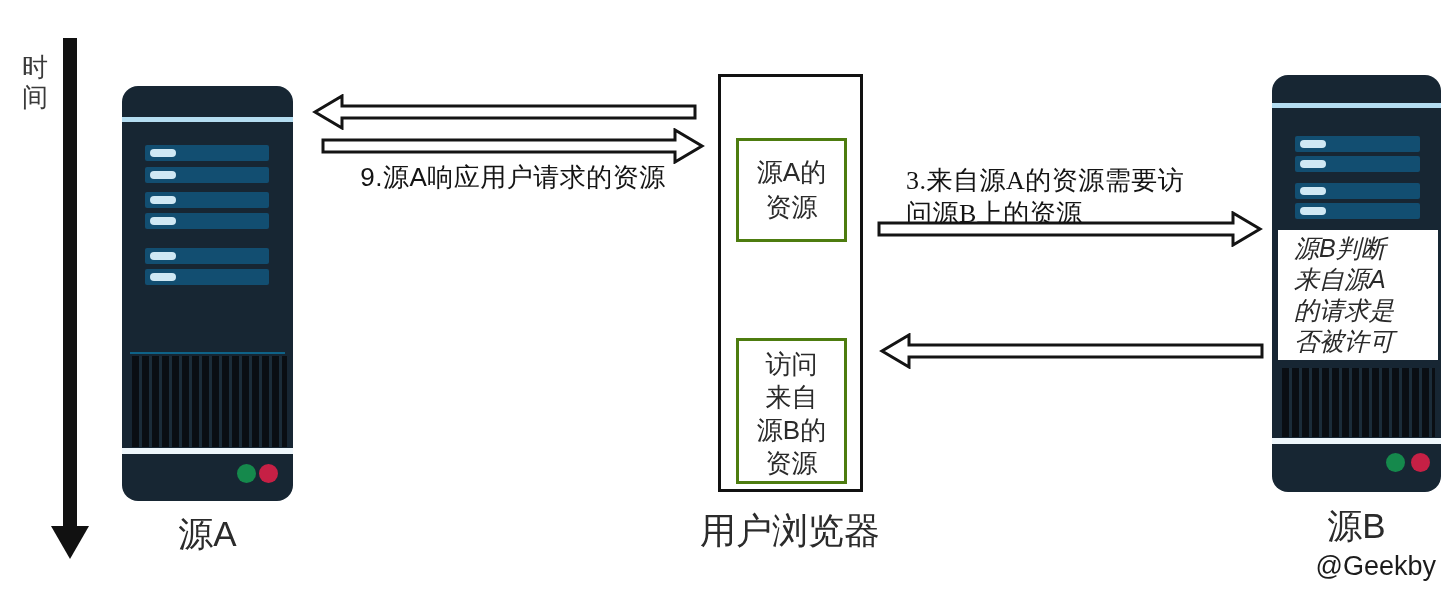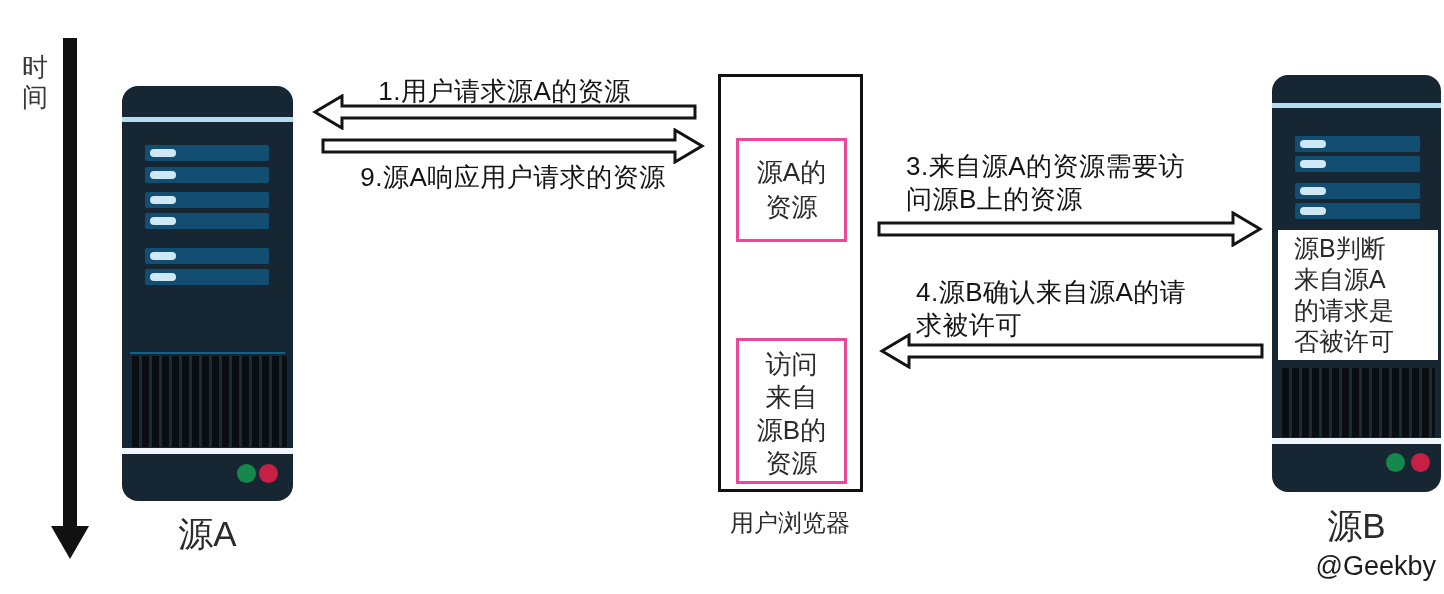--- a/index.html
+++ b/index.html
@@ -103,7 +103,6 @@
   </div>
   <div class="abs node-label" style="left:122px; top:511px; width:171px;">源A</div>
 
-  <div class="abs step-label step-center" style="left:312px; top:74px; width:385px;">1.用户请求源A的资源</div>
   <svg class="abs arrow-svg" style="left:312px; top:94px;" width="385" height="36" aria-hidden="true">
     <polygon points="383,12 30,12 30,2 3,18 30,34 30,24 383,24" fill="#ffffff" stroke="#141414" stroke-width="3" stroke-linejoin="miter"></polygon>
   </svg>

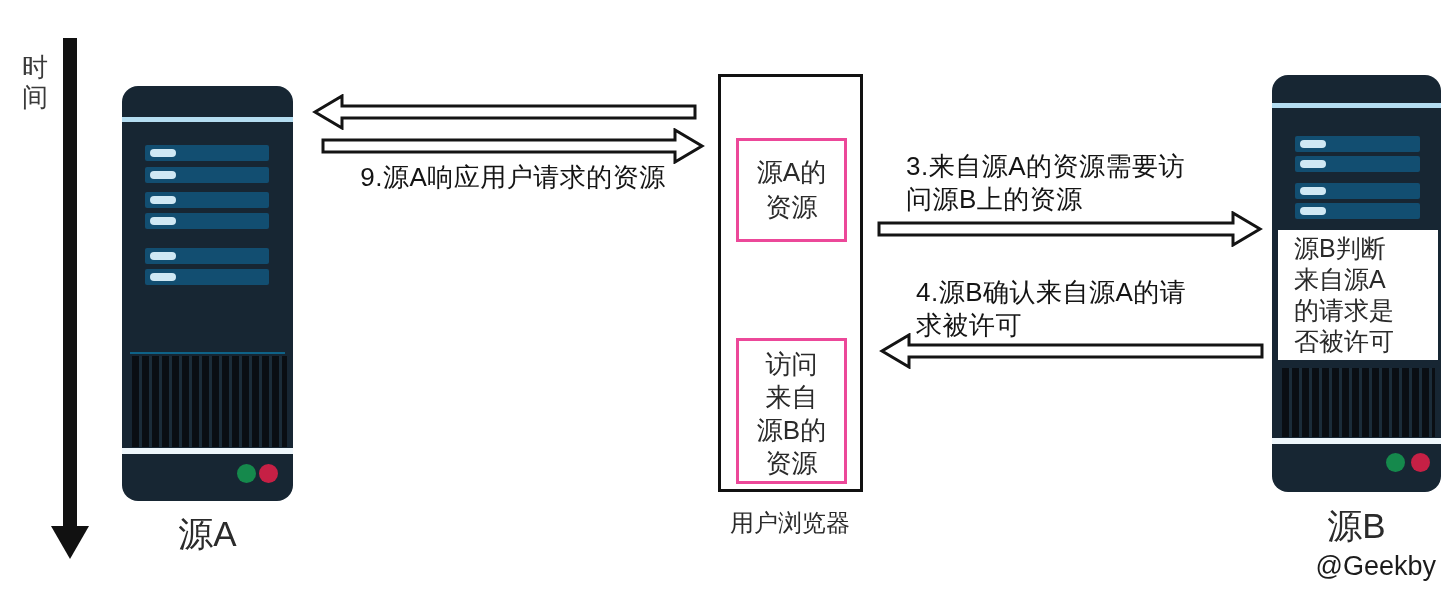--- a/index.html
+++ b/index.html
@@ -59,7 +59,7 @@
   
   .browser-box { border: 3px solid #111111; background: #ffffff; }
   .resource-box {
-    border: 3px solid #ec4899; background: #ffffff;
+    border: 3px solid #4d7c0f; background: #ffffff;
     font-size: 26px; color: #2a2a2a; text-align: center;
   }
   .watermark { font-size: 27px; font-weight: 500; color: #1c1c1c; }

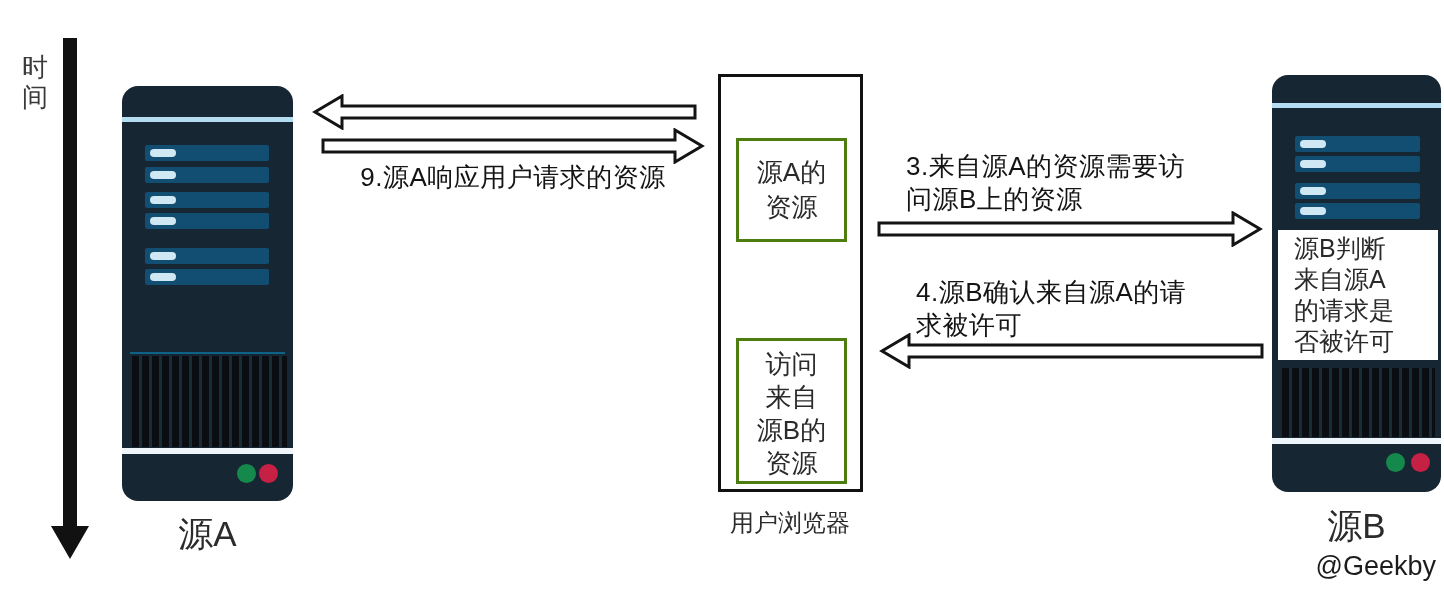--- a/index.html
+++ b/index.html
@@ -121,7 +121,7 @@
 资源</div>
   <div class="abs node-label" style="left:700px; top:507px; width:180px; font-size:24px;">用户浏览器</div>
 
-  <div class="abs step-label step-left multiline" style="left:906px; top:150px; width:380px;">3.来自源A的资源需要访
+  <div class="abs step-label step-left multiline" style="left:906px; top:164px; width:380px;font-family:Liberation Serif, serif;">3.来自源A的资源需要访
 问源B上的资源</div>
   <svg class="abs arrow-svg" style="left:877px; top:211px;" width="386" height="36" aria-hidden="true">
     <polygon points="2,12 356,12 356,2 383,18 356,34 356,24 2,24" fill="#ffffff" stroke="#141414" stroke-width="3" stroke-linejoin="miter"></polygon>

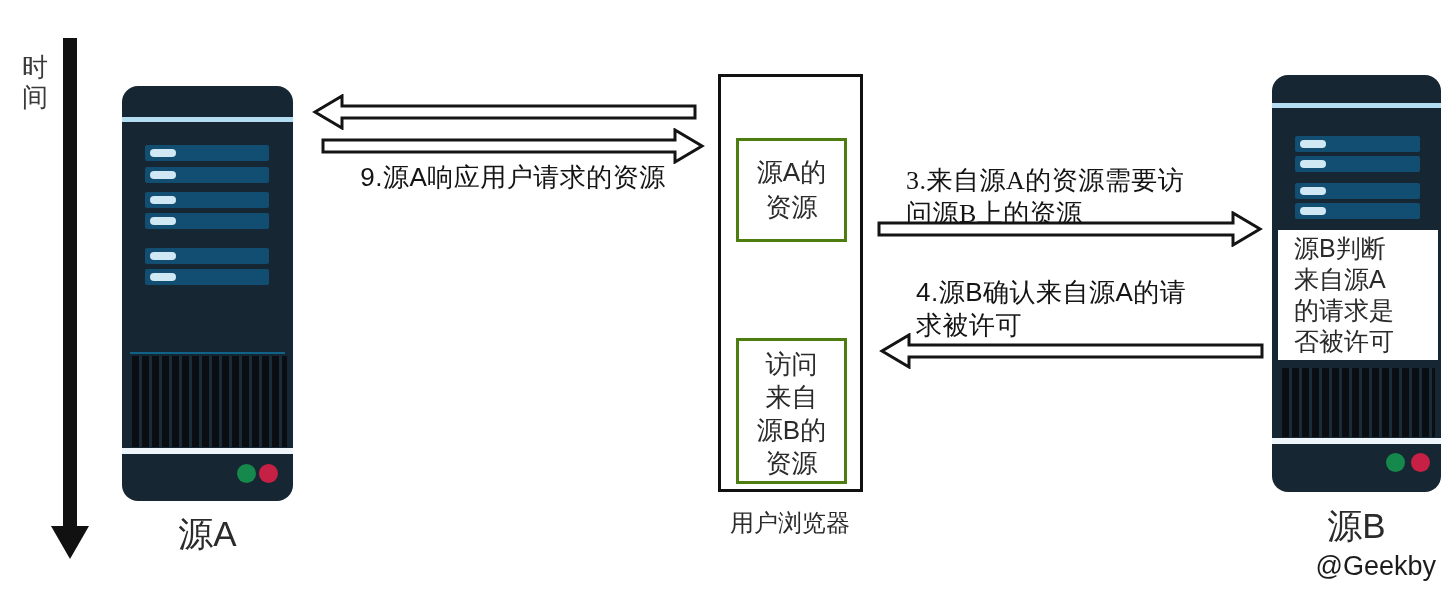--- a/index.html
+++ b/index.html
@@ -53,7 +53,7 @@
   
   .srv-note {
     position: absolute; background: #ffffff; color: #2a2a2a;
-    font-size: 25px; line-height: 31px; padding: 3px 0 0 16px;
+    font-size: 25px; line-height: 31px; padding: 3px 0 0 16px; font-style: italic;
   }
 
   

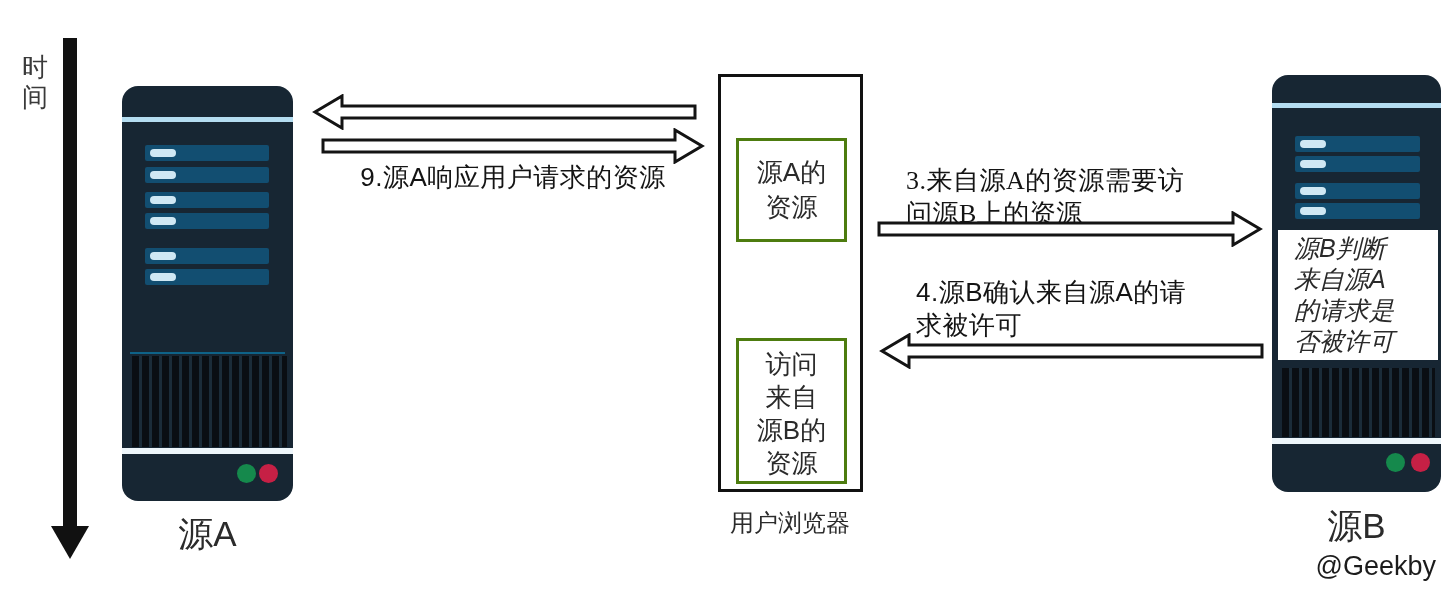--- a/index.html
+++ b/index.html
@@ -127,8 +127,6 @@
     <polygon points="2,12 356,12 356,2 383,18 356,34 356,24 2,24" fill="#ffffff" stroke="#141414" stroke-width="3" stroke-linejoin="miter"></polygon>
   </svg>
 
-  <div class="abs step-label step-left multiline" style="left:916px; top:276px; width:380px;">4.源B确认来自源A的请
-求被许可</div>
   <svg class="abs arrow-svg" style="left:879px; top:333px;" width="385" height="36" aria-hidden="true">
     <polygon points="383,12 30,12 30,2 3,18 30,34 30,24 383,24" fill="#ffffff" stroke="#141414" stroke-width="3" stroke-linejoin="miter"></polygon>
   </svg>

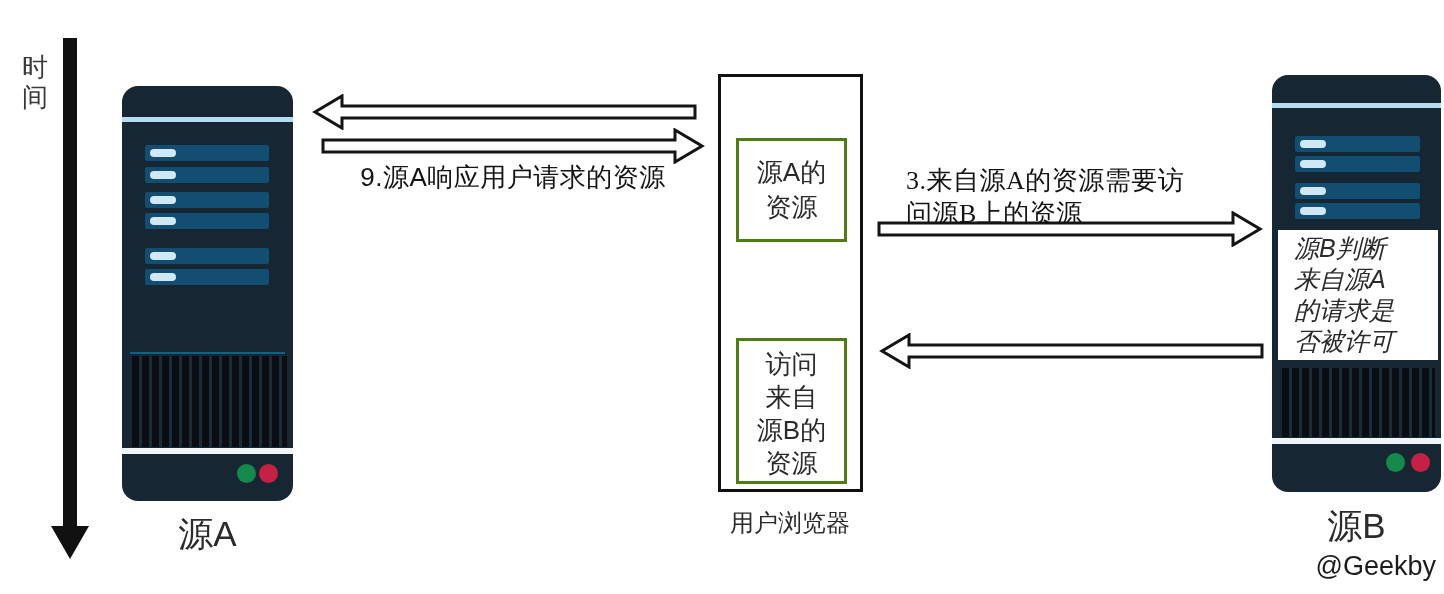--- a/index.html
+++ b/index.html
@@ -119,7 +119,7 @@
 来自
 源B的
 资源</div>
-  <div class="abs node-label" style="left:700px; top:507px; width:180px; font-size:24px;">用户浏览器</div>
+  <div class="abs node-label" style="left:700px; top:507px; width:180px; font-size:36px;">用户浏览器</div>
 
   <div class="abs step-label step-left multiline" style="left:906px; top:164px; width:380px;font-family:Liberation Serif, serif;">3.来自源A的资源需要访
 问源B上的资源</div>

